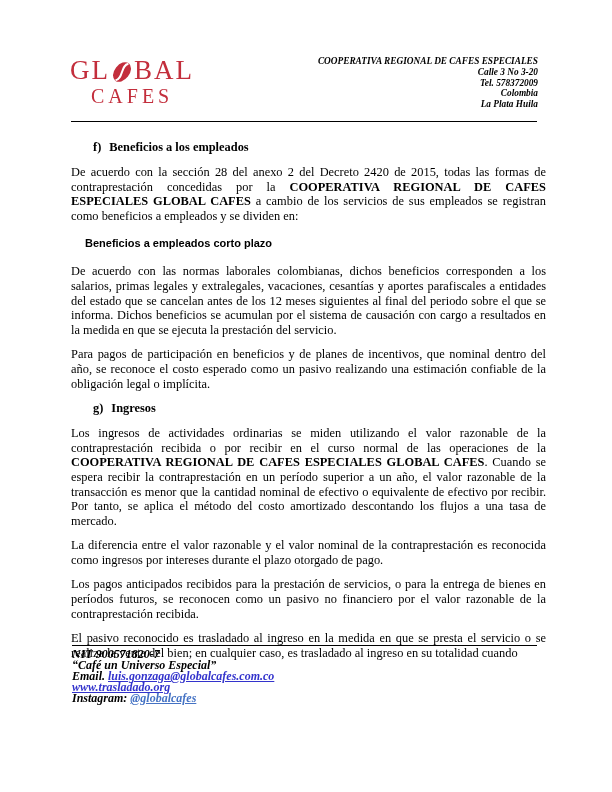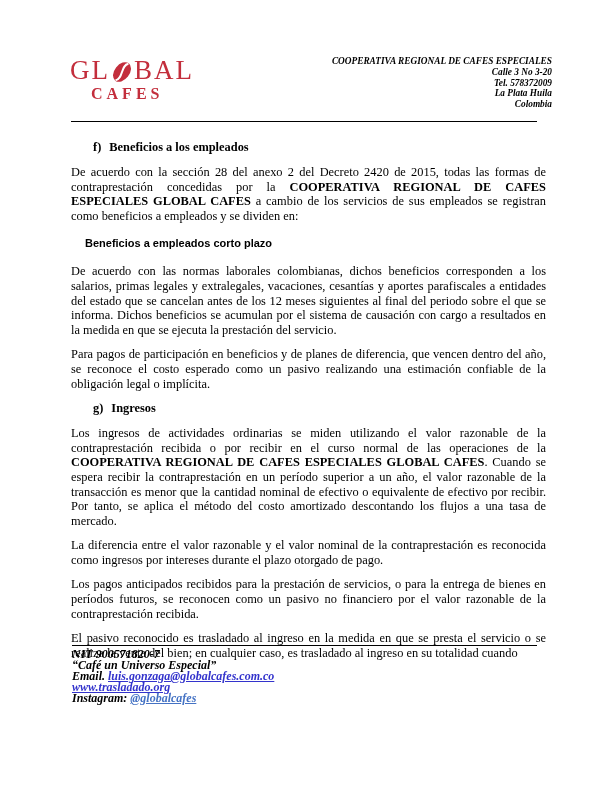--- a/index.html
+++ b/index.html
@@ -13,7 +13,7 @@
 
   
   .header {
-    position: absolute; top: 54px; left: 70px; right: 60px;
+    position: absolute; top: 54px; left: 70px; right: 74px;
     display: flex; justify-content: space-between; align-items: flex-start; gap: 6px;
   }
   .logo { color: #C32E3C; user-select: none; }

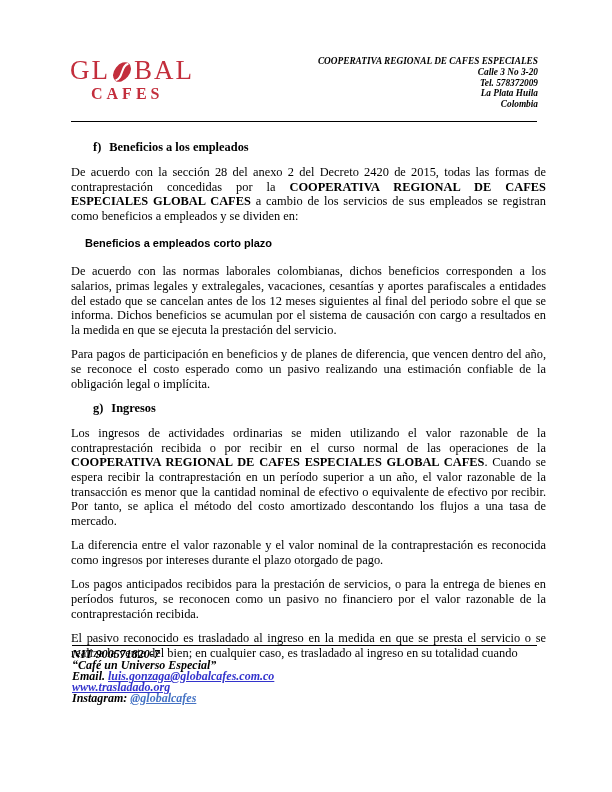--- a/index.html
+++ b/index.html
@@ -19,7 +19,7 @@
   .logo { color: #C32E3C; user-select: none; }
   .logo-top { font-size: 27px; letter-spacing: 2px; line-height: 1; display: flex; align-items: center; font-weight: 500; }
   .logo-bean { margin: 0 1px; transform: translateY(4px); }
-  .logo-bottom { font-size: 16px; letter-spacing: 4px; line-height: 1; margin-top: -1px; padding-left: 21px; font-weight: bold; }
+  .logo-bottom { font-size: 20px; letter-spacing: 4px; line-height: 1; margin-top: -1px; padding-left: 21px; }
   .company {
     text-align: right; font-style: italic; font-weight: bold;
     font-size: 9.3px; line-height: 10.8px; padding-top: 2px; margin-left: 36px;

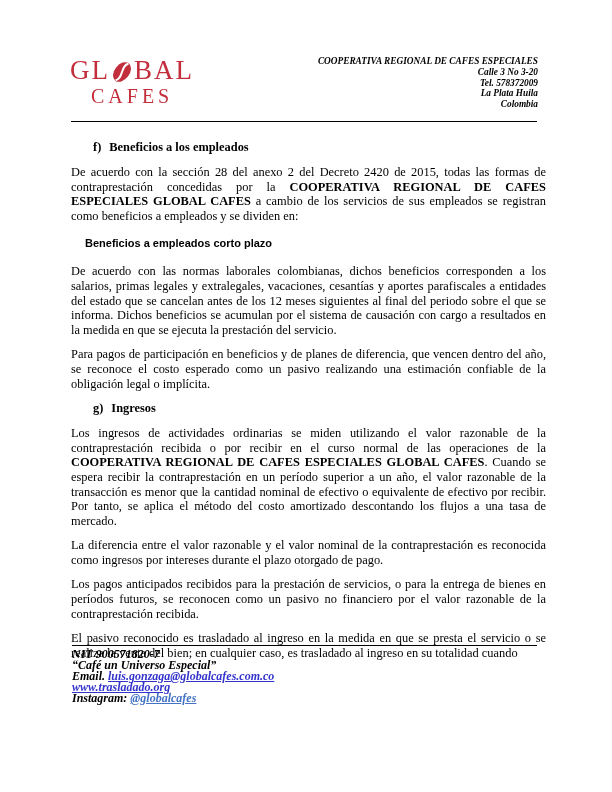--- a/index.html
+++ b/index.html
@@ -80,8 +80,8 @@
       <div>COOPERATIVA REGIONAL DE CAFES ESPECIALES</div>
       <div>Calle 3 No 3-20</div>
       <div>Tel. 578372009</div>
+      <div>Colombia</div>
       <div>La Plata Huila</div>
-      <div>Colombia</div>
     </div>
   </div>
   <div class="header-rule"></div>

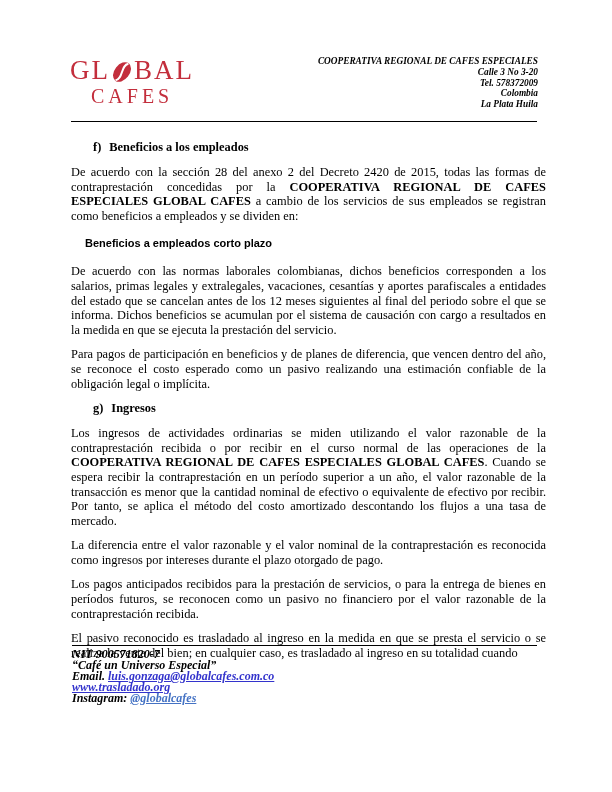--- a/index.html
+++ b/index.html
@@ -96,7 +96,7 @@
     <h4 class="sub-head">Beneficios a empleados corto plazo</h4>
     <p>De acuerdo con las normas laborales colombianas, dichos beneficios corresponden a los salarios, primas legales y extralegales, vacaciones, cesantías y aportes parafiscales a entidades del estado que se cancelan antes de los 12 meses siguientes al final del periodo sobre el que se informa. Dichos beneficios se acumulan por el sistema de causación con cargo a resultados en la medida en que se ejecuta la prestación del servicio.</p>
 
-    <p>Para pagos de participación en beneficios y de planes de diferencia, que vencen dentro del año, se reconoce el costo esperado como un pasivo realizando una estimación confiable de la obligación legal o implícita.</p>
+    <p>Para pagos de participación en beneficios y de planes de incentivos, que nominal dentro del año, se reconoce el costo esperado como un pasivo realizando una estimación confiable de la obligación legal o implícita.</p>
 
     <h3 class="item-head">
       <span class="lbl">g)</span><span>Ingresos</span>

